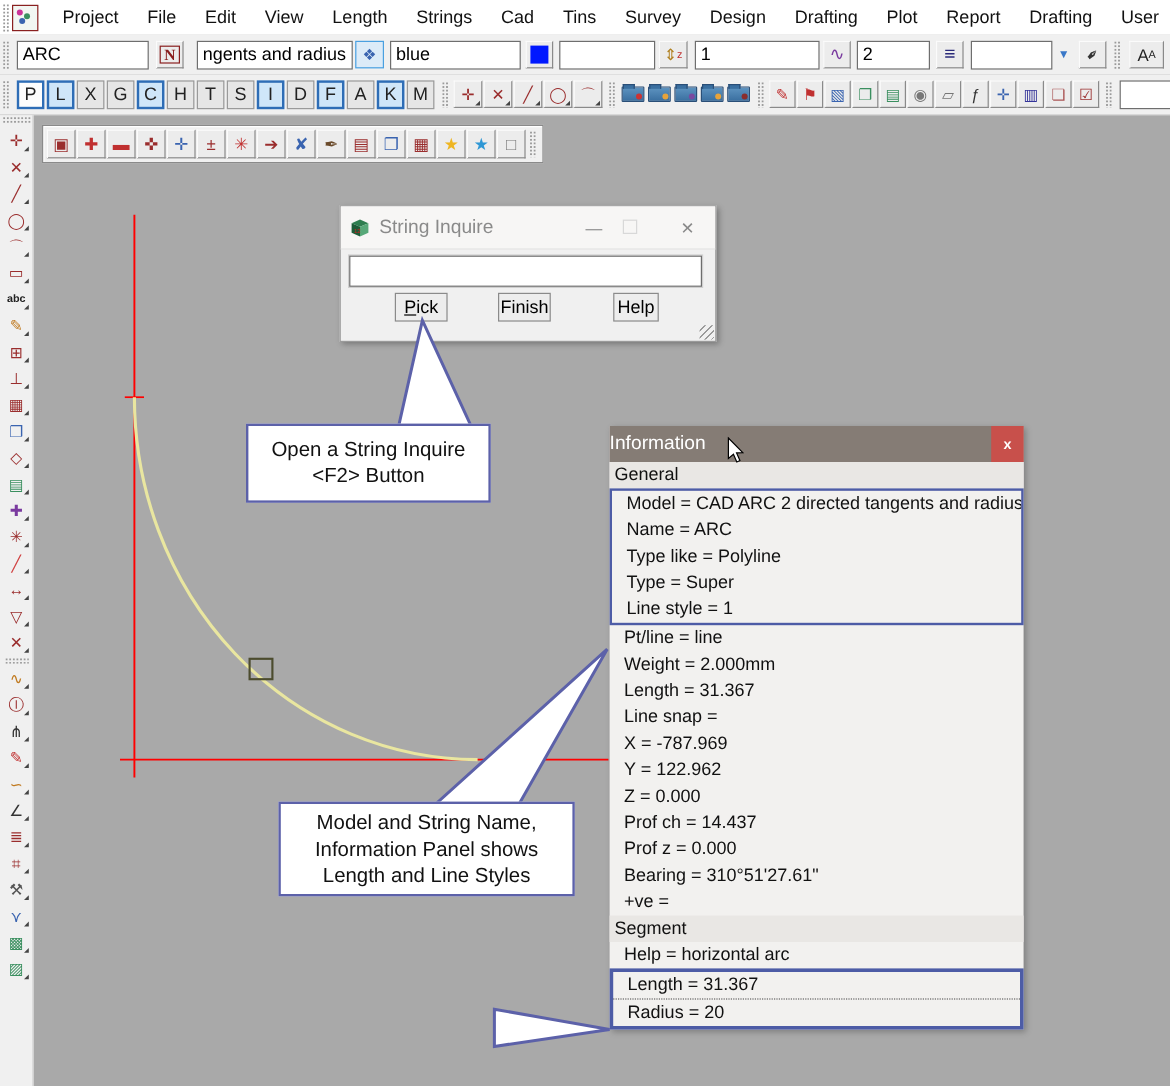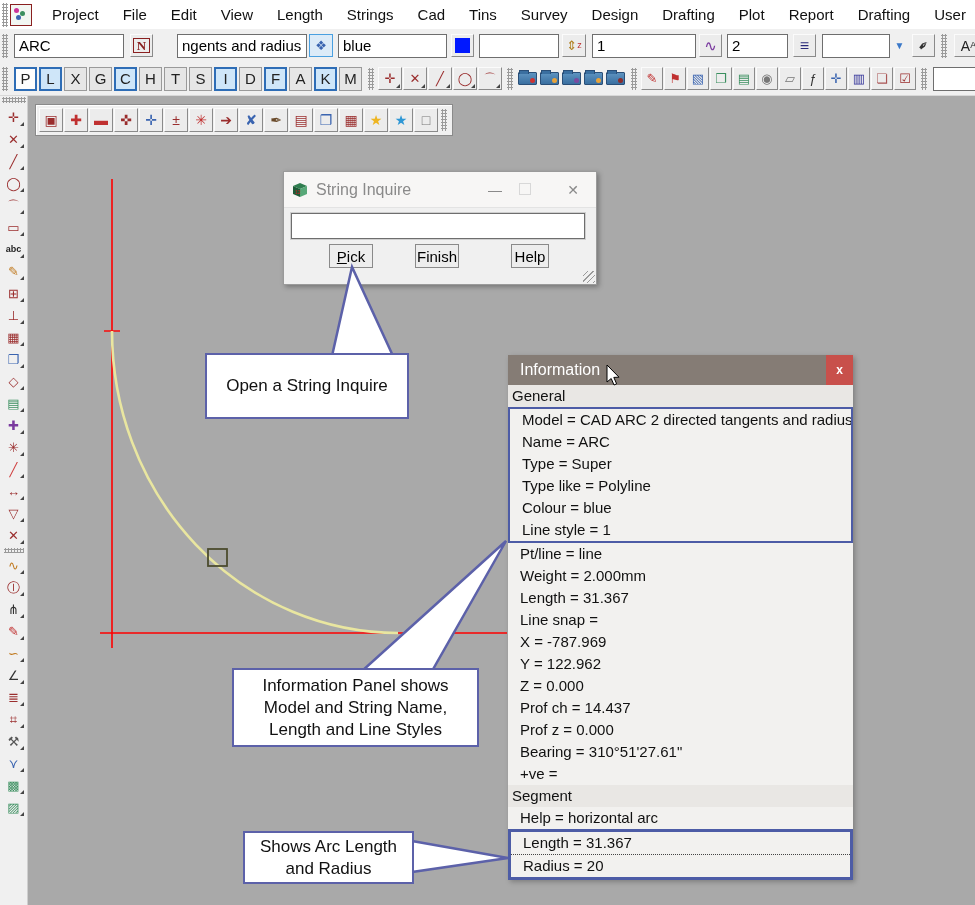--- a/index.html
+++ b/index.html
@@ -135,7 +135,7 @@
     <button class="ibtn" style="width:23px;margin-left:6px;">
       <span class="glyph" style="color:#8a2020;border:1px solid #8a2020;padding:0 3px;font-family:'Liberation Serif',serif;font-weight:bold;">N</span>
     </button>
-    <input class="tb-input" style="width: 120px; margin-left: 24px;" value="ngents and radius">
+    <input class="tb-input" style="width: 120px; margin-left: 11px;" value="ngents and radius">
     <button class="ibtn hl" style="width:24px;margin-left:2px;">
       <span class="glyph" style="color:#3a64b0;">❖</span>
     </button>

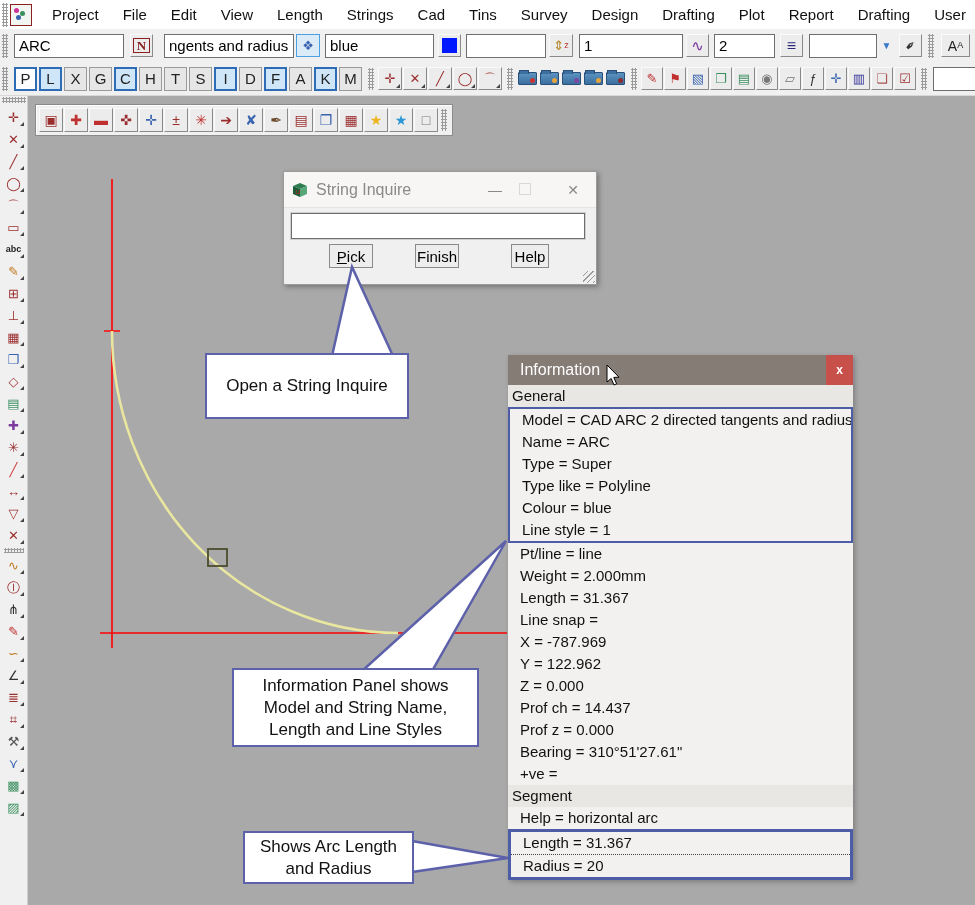--- a/index.html
+++ b/index.html
@@ -76,7 +76,7 @@
   .info-panel{position:absolute;left:508px;top:355px;width:345px;z-index:20;background:#f2f1ef;
       box-shadow:2px 2px 5px rgba(0,0,0,.25);}
   .info-title{height:30px;background:#857c75;color:#fff;display:flex;align-items:center;font-size:16px;}
-  .info-title .t{margin-left:12px;flex:1;}
+  .info-title .t{flex:1;}
   .info-close{width:27px;height:30px;background:#c8504b;color:#fff;border:none;font-size:12px;
       font-weight:bold;cursor:default;}
   .info-row{height:22px;line-height:22px;padding-left:12px;white-space:nowrap;overflow:hidden;font-size:15px;}

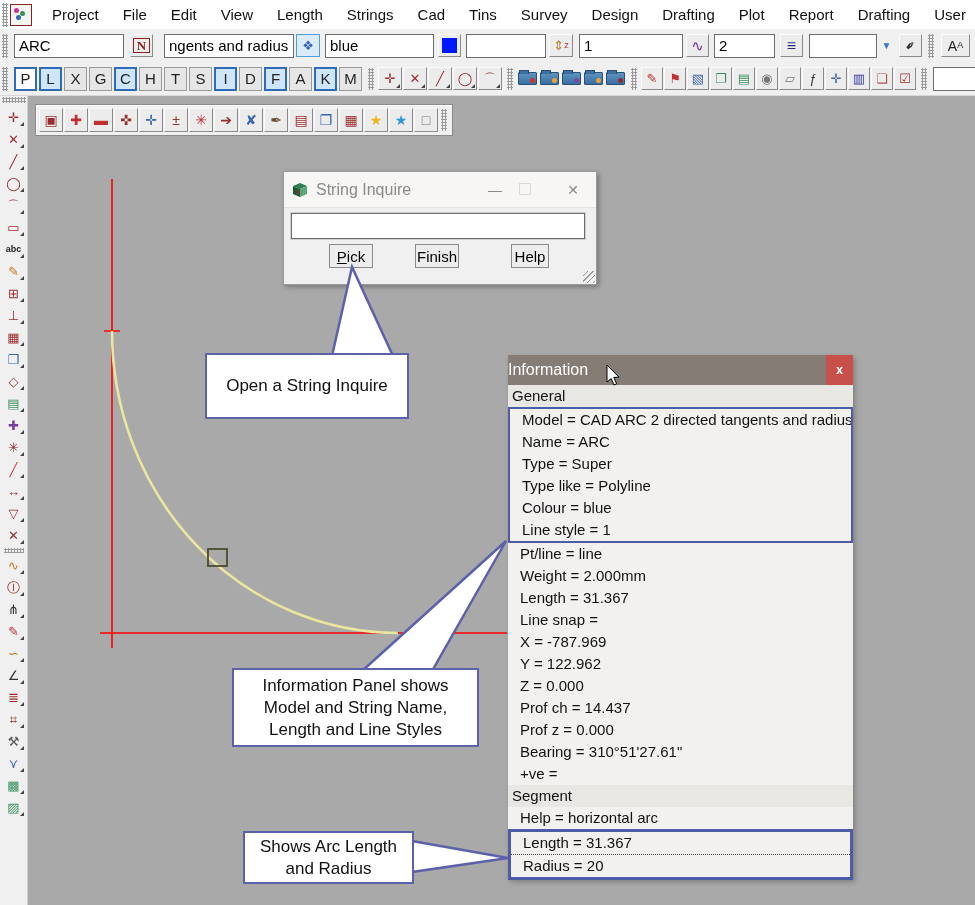--- a/index.html
+++ b/index.html
@@ -502,6 +502,7 @@
 
   <div class="callout" id="callout-0" style="left:205px;top:353px;width:200px;height:62px;">
       <div>Open a String Inquire</div>
+      <div>&lt;F2&gt; Button</div>
     </div>
   <div class="callout" id="callout-1" style="left:232px;top:668px;width:243px;height:75px;">
       <div>Information Panel shows</div>

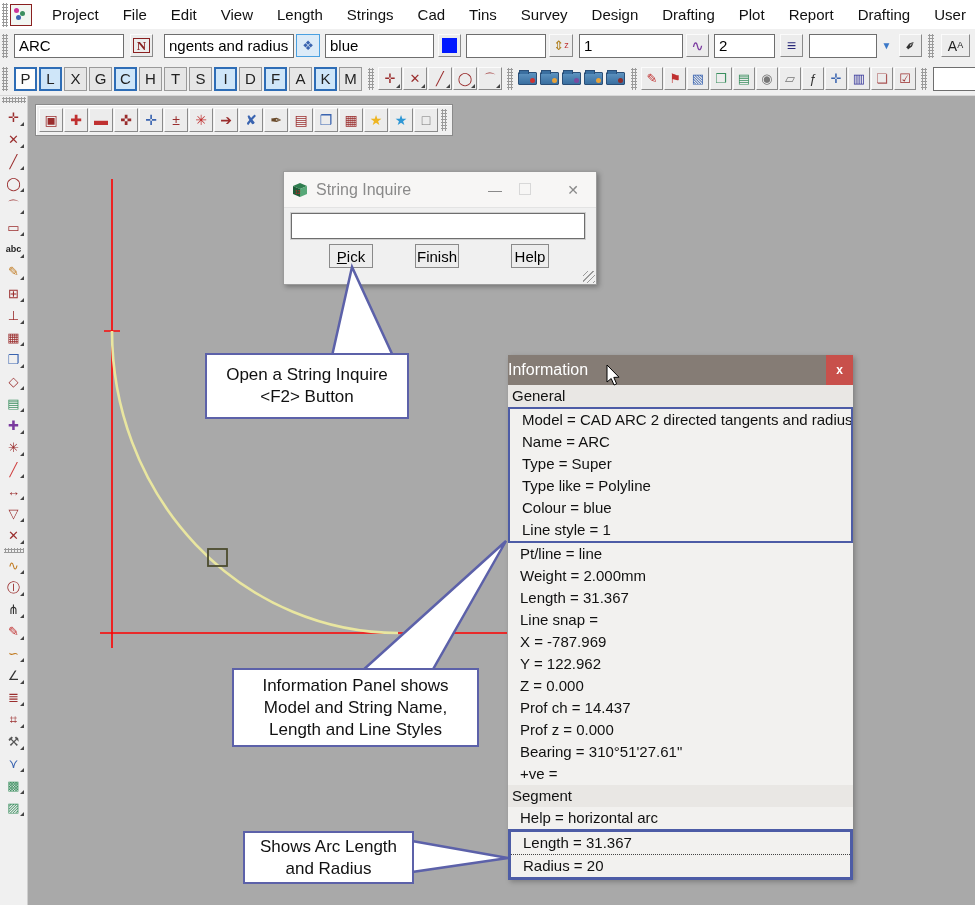--- a/index.html
+++ b/index.html
@@ -472,8 +472,8 @@
     <div class="bluebox" id="info-box1">
         <div class="info-row">Model = CAD ARC 2 directed tangents and radius</div>
         <div class="info-row">Name = ARC</div>
+        <div class="info-row">Type like = Polyline</div>
         <div class="info-row">Type = Super</div>
-        <div class="info-row">Type like = Polyline</div>
         <div class="info-row">Colour = blue</div>
         <div class="info-row">Line style = 1</div>
       </div>

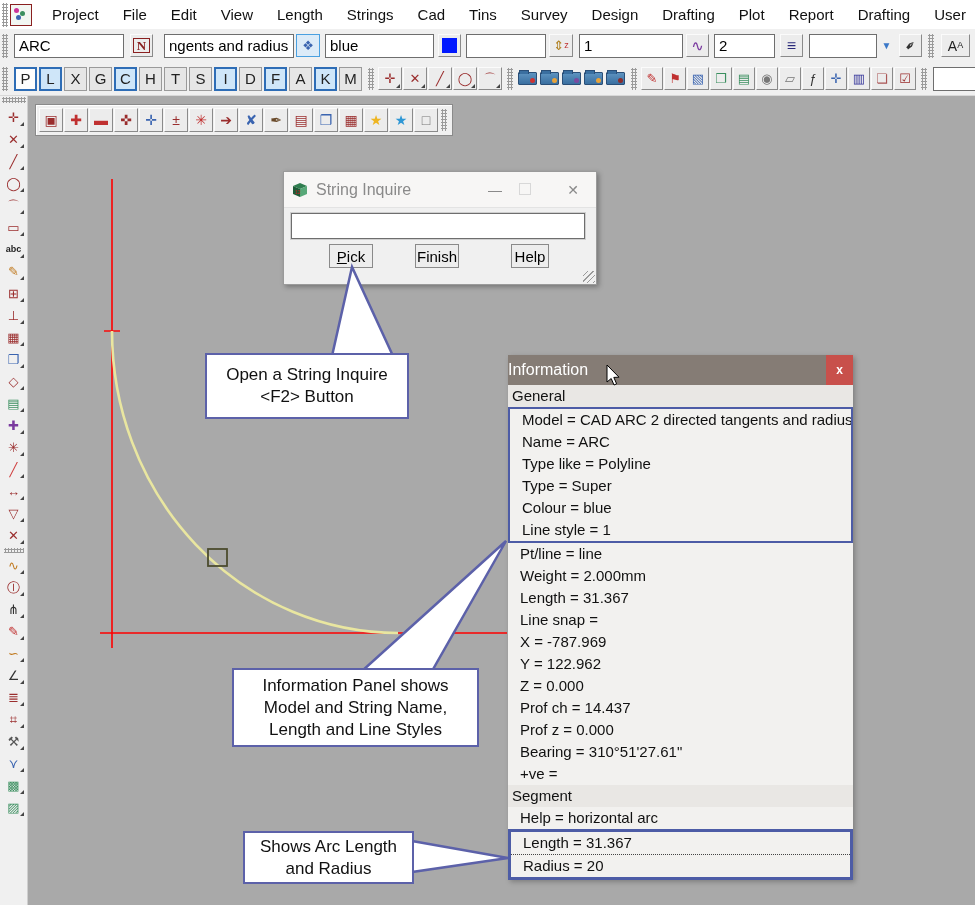--- a/index.html
+++ b/index.html
@@ -474,7 +474,6 @@
         <div class="info-row">Name = ARC</div>
         <div class="info-row">Type like = Polyline</div>
         <div class="info-row">Type = Super</div>
-        <div class="info-row">Colour = blue</div>
         <div class="info-row">Line style = 1</div>
       </div>
     <div id="info-mid">

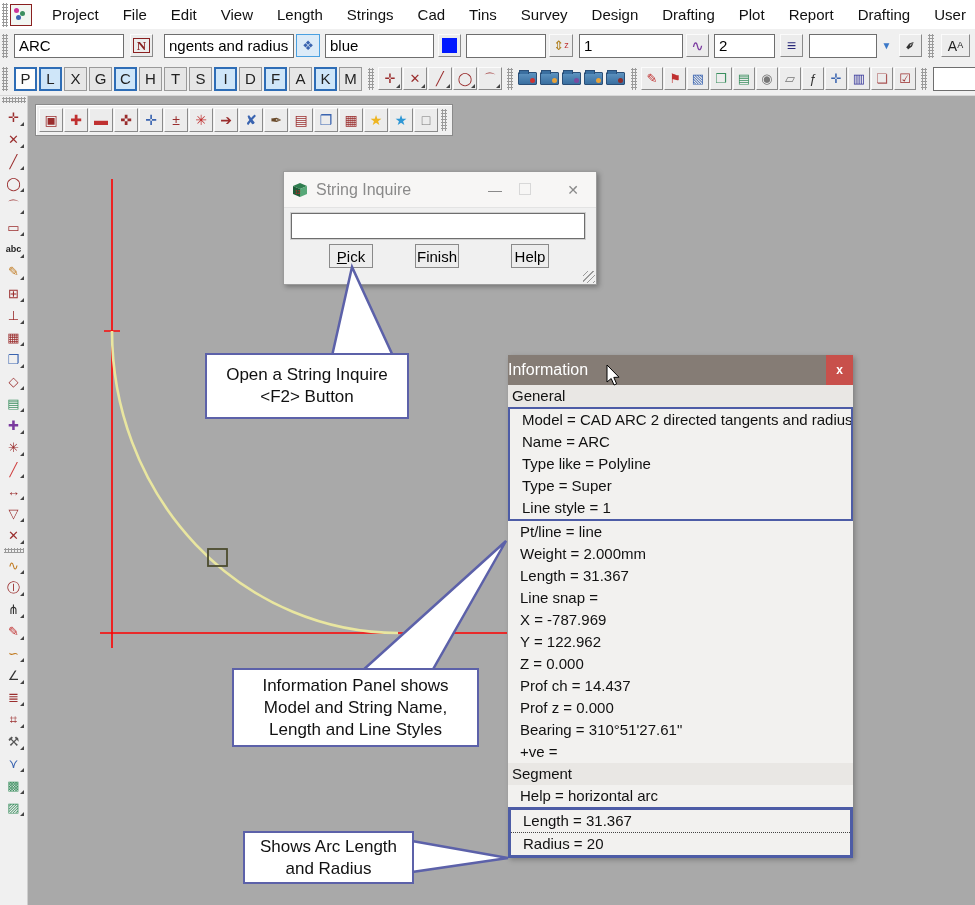--- a/index.html
+++ b/index.html
@@ -504,8 +504,8 @@
       <div>&lt;F2&gt; Button</div>
     </div>
   <div class="callout" id="callout-1" style="left:232px;top:668px;width:243px;height:75px;">
+      <div>Model and String Name,</div>
       <div>Information Panel shows</div>
-      <div>Model and String Name,</div>
       <div>Length and Line Styles</div>
     </div>
   <div class="callout" id="callout-2" style="left:243px;top:831px;width:167px;height:49px;">

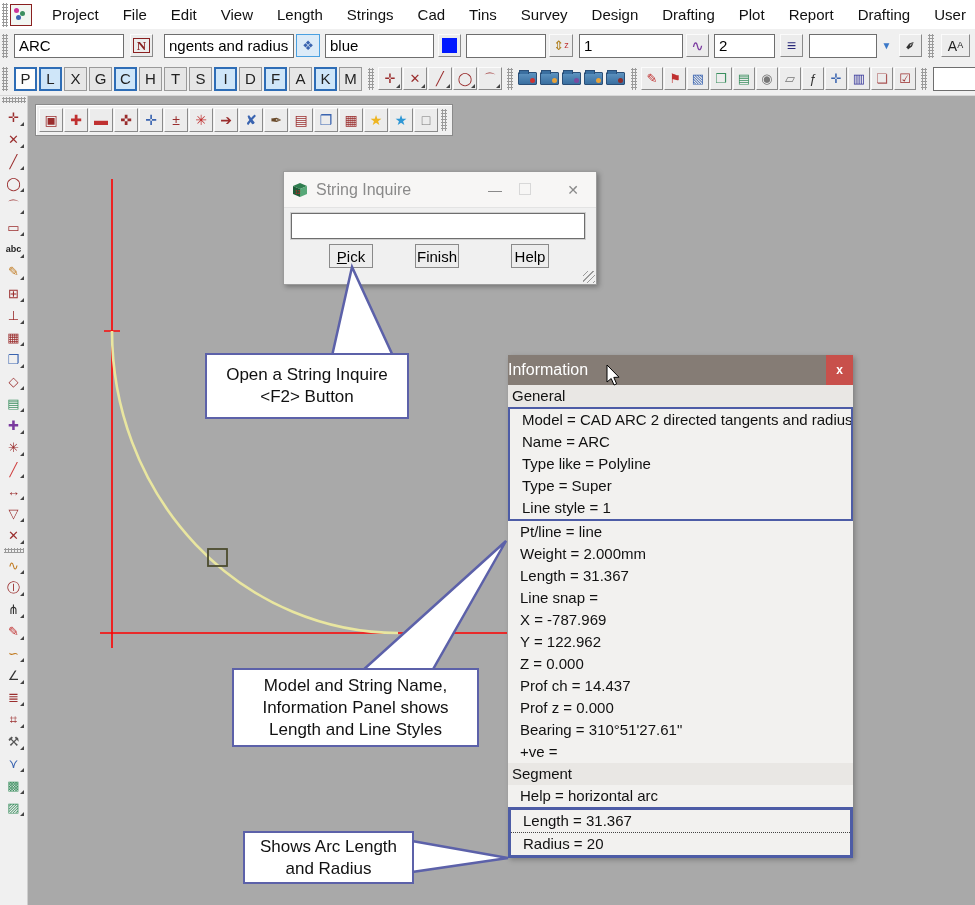--- a/index.html
+++ b/index.html
@@ -508,10 +508,6 @@
       <div>Information Panel shows</div>
       <div>Length and Line Styles</div>
     </div>
-  <div class="callout" id="callout-2" style="left:243px;top:831px;width:167px;height:49px;">
-      <div>Shows Arc Length</div>
-      <div>and Radius</div>
-    </div>
 
   <svg class="cursor-svg" style="left:605px;top:364px;" width="20" height="24">
     <polygon points="2,1 2,18 6.2,14.5 9,21 11.6,19.8 8.8,13.4 14,13.2" fill="#fff" stroke="#000" stroke-width="1"></polygon>

